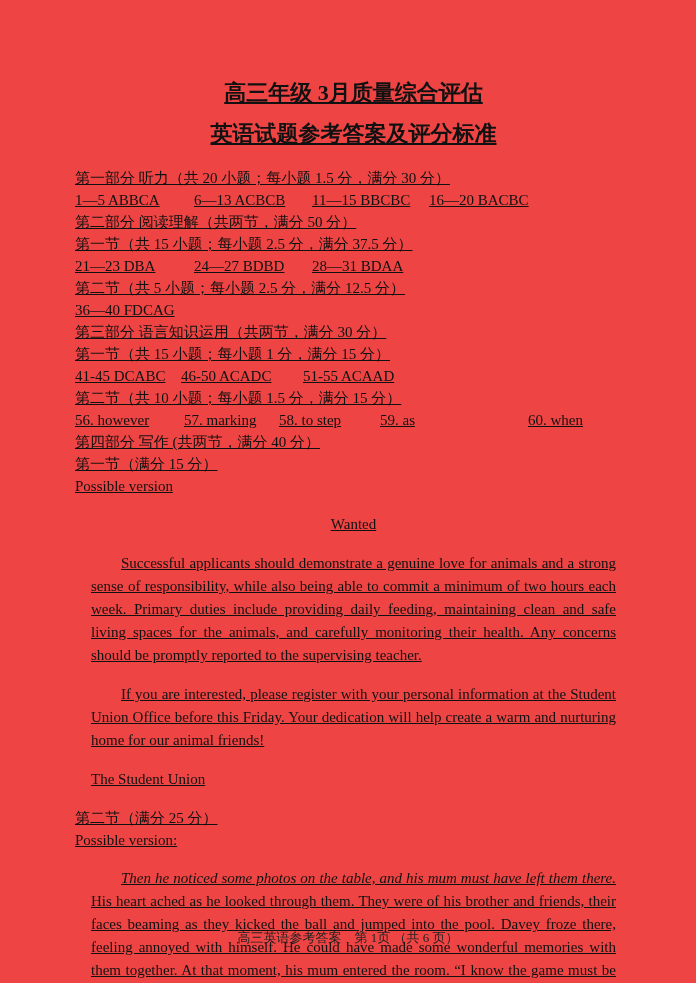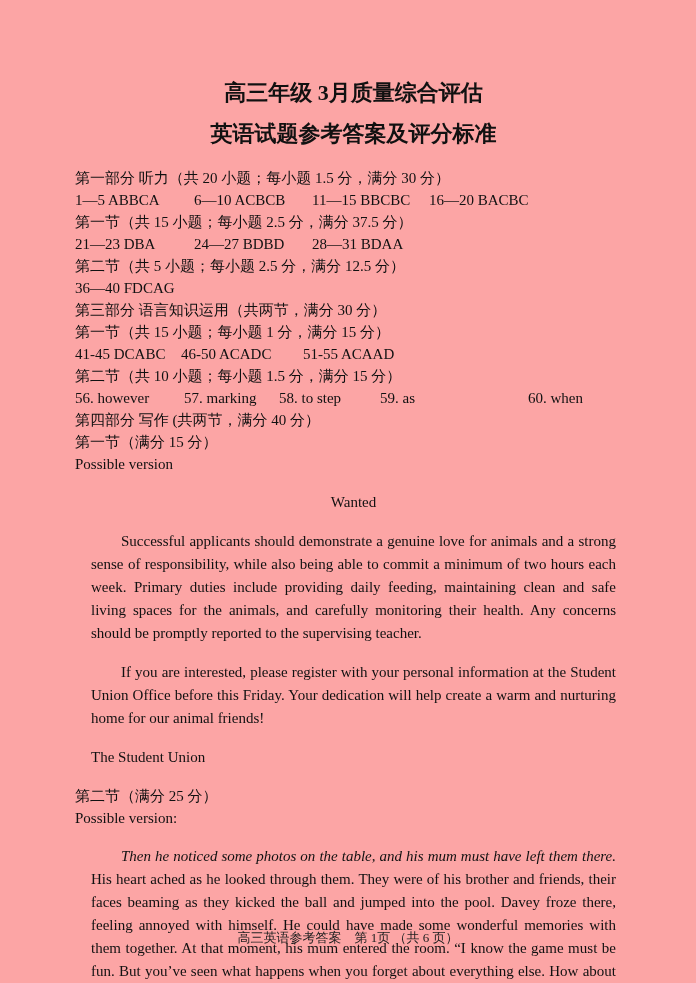--- a/index.html
+++ b/index.html
@@ -8,12 +8,13 @@
     width: 696px;
     height: 983px;
     margin: 0 auto;
-    background: #fca5a5;
+    background: #ef4444;
     box-sizing: border-box;
     padding: 80px 64px 0 75px;
     overflow: hidden;
     font-family: "Liberation Serif", "DejaVu Serif", serif;
     color: #111111;
+    text-decoration: underline;
   }
   .doc-title {
     text-align: center;

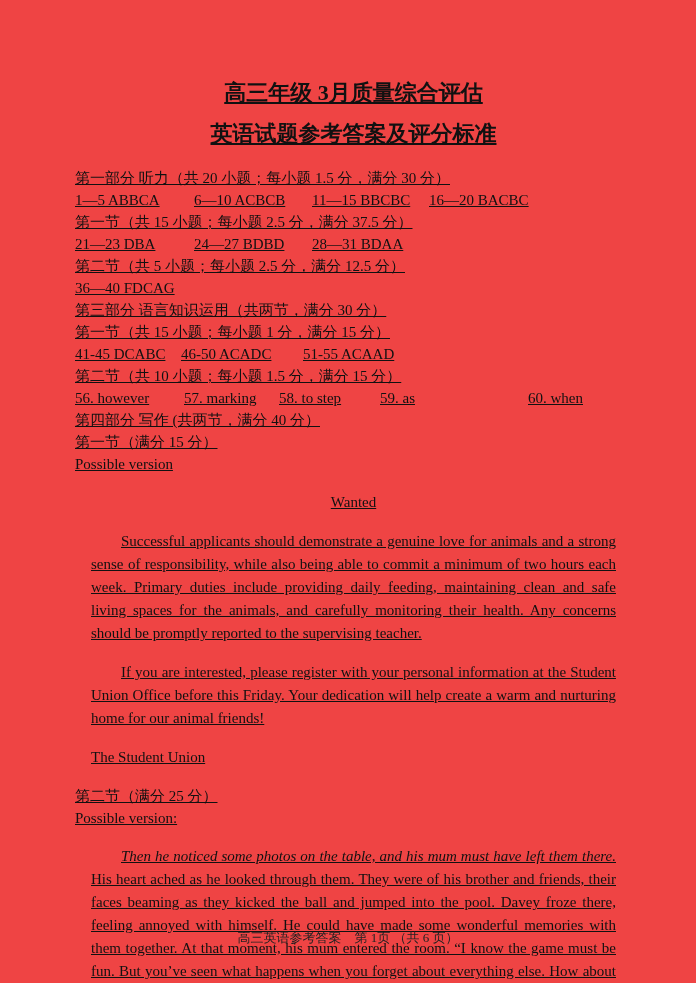--- a/index.html
+++ b/index.html
@@ -64,7 +64,7 @@
   <div class="ak-line">第一部分 听力（共 20 小题；每小题 1.5 分，满分 30 分）</div>
   <div class="ak-row g4">
     <span>1—5 ABBCA</span>
-    <span>6—10 ACBCB</span>
+    <span>6—13 ACBCB</span>
     <span>11—15 BBCBC</span>
     <span>16—20 BACBC</span>
   </div>

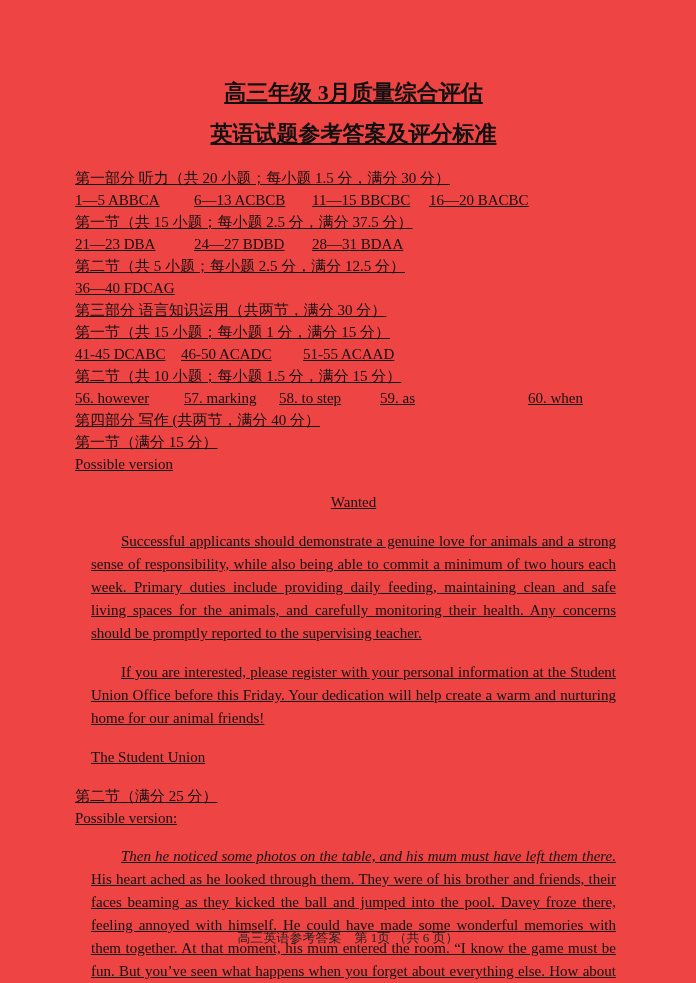--- a/index.html
+++ b/index.html
@@ -69,6 +69,7 @@
     <span>16—20 BACBC</span>
   </div>
 
+  <div class="ak-line">第二部分 阅读理解（共两节，满分 50 分）</div>
   <div class="ak-line">第一节（共 15 小题；每小题 2.5 分，满分 37.5 分）</div>
   <div class="ak-row g4">
     <span>21—23 DBA</span>

